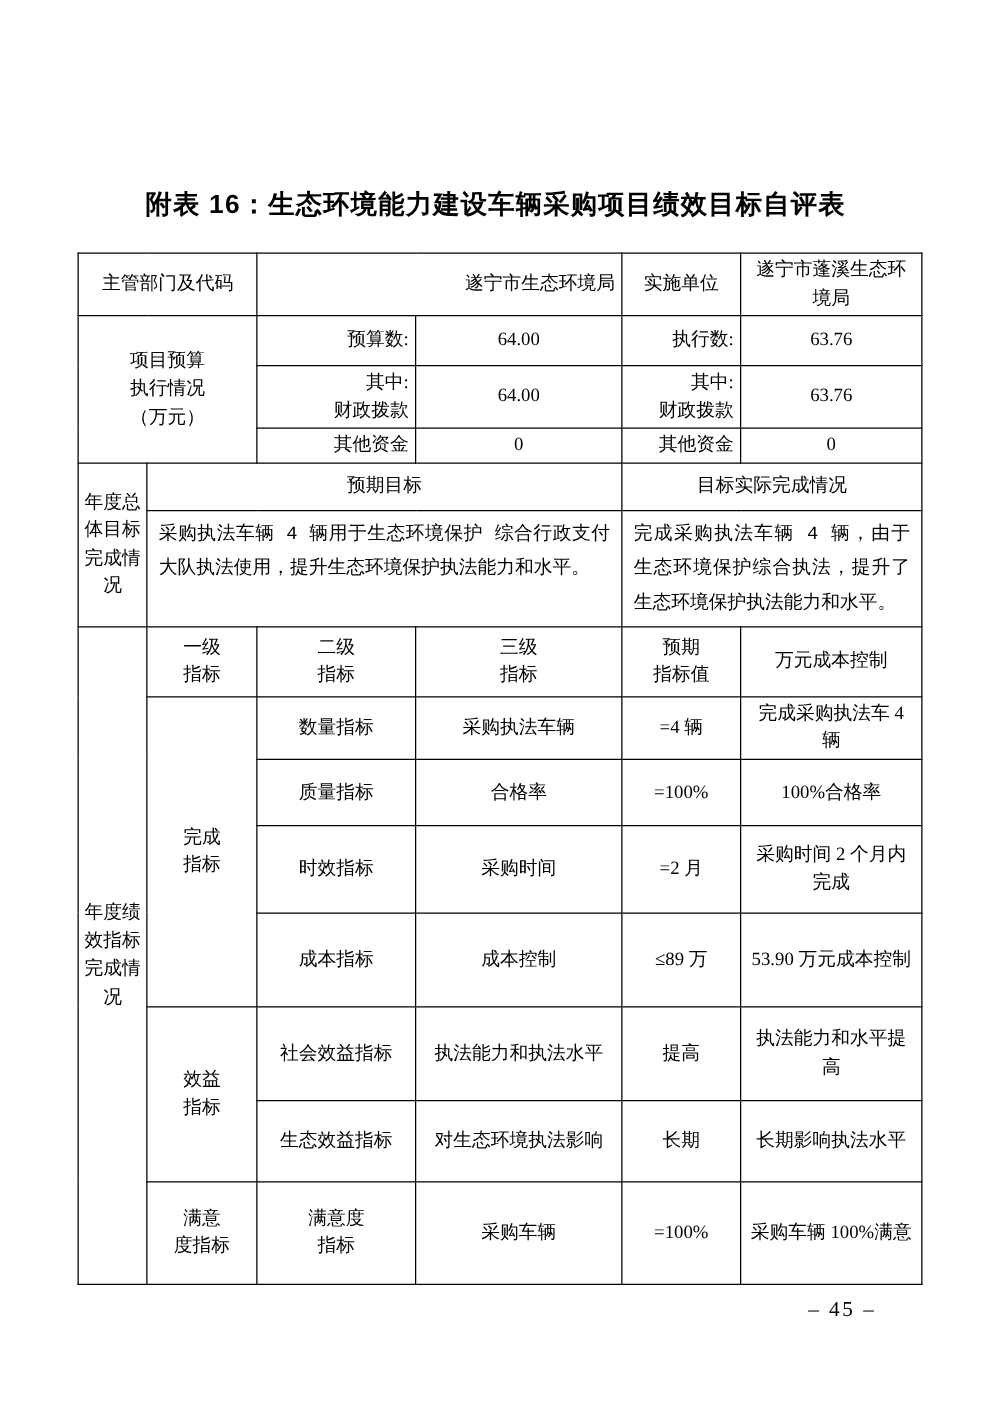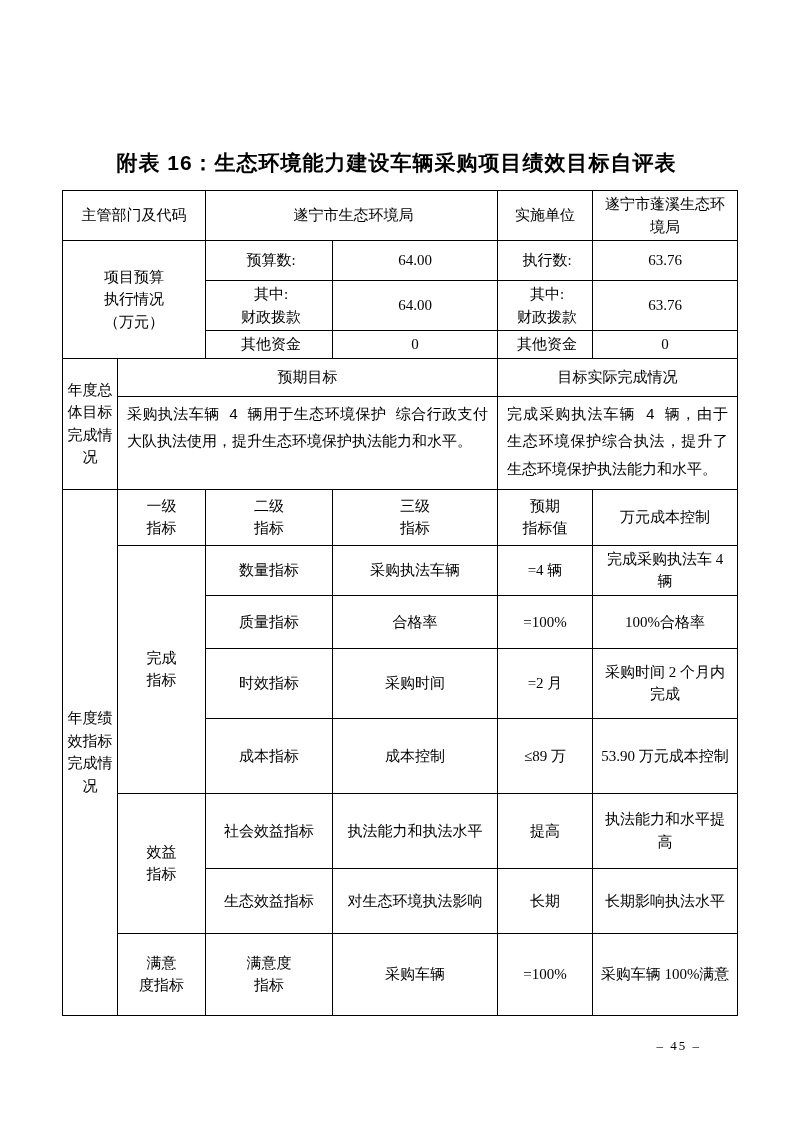--- a/index.html
+++ b/index.html
@@ -24,7 +24,7 @@
   }
   table.main {
     position:absolute;
-    left:62px; top:178px;
+    left:62px; top:190px;
     width:675px;
     border-collapse:collapse;
     table-layout:fixed;

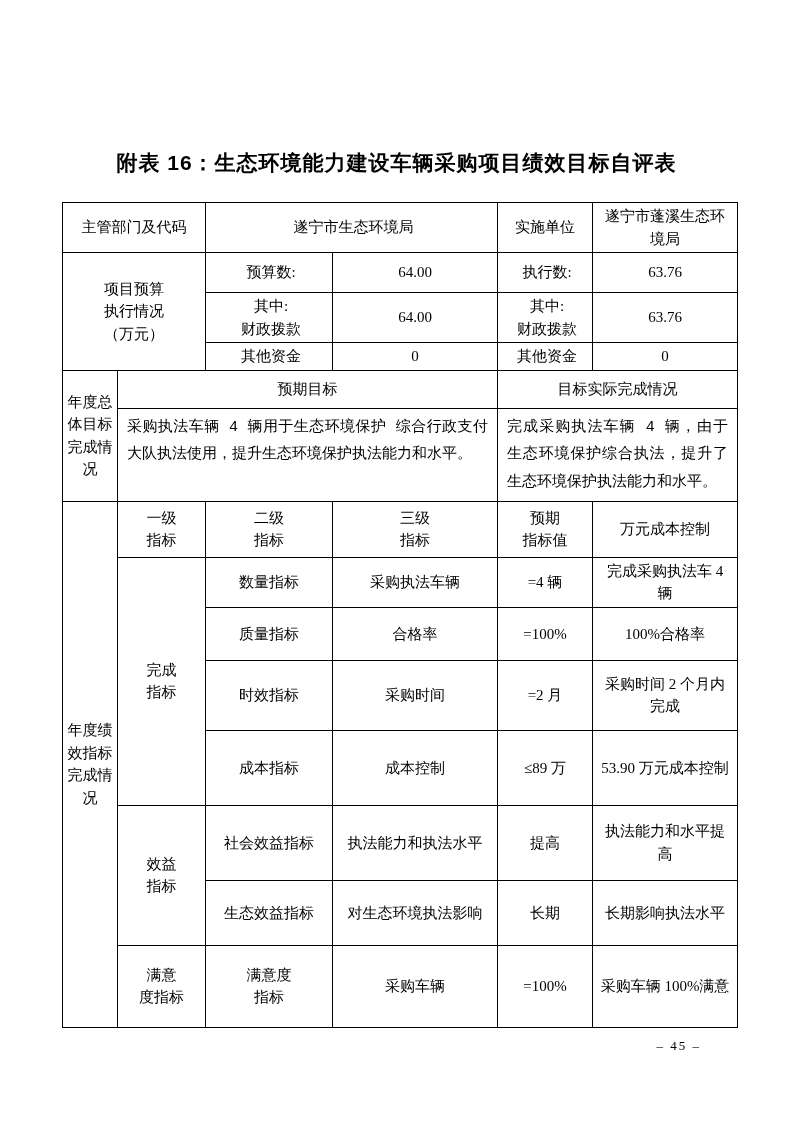--- a/index.html
+++ b/index.html
@@ -38,7 +38,7 @@
     padding:2px 5px;
     overflow:hidden;
   }
-  td.left  { text-align:center; padding-left:9px; }
+  td.left  { text-align:right; padding-left:9px; }
   td.topleft {
     vertical-align:top;
     text-align:left;

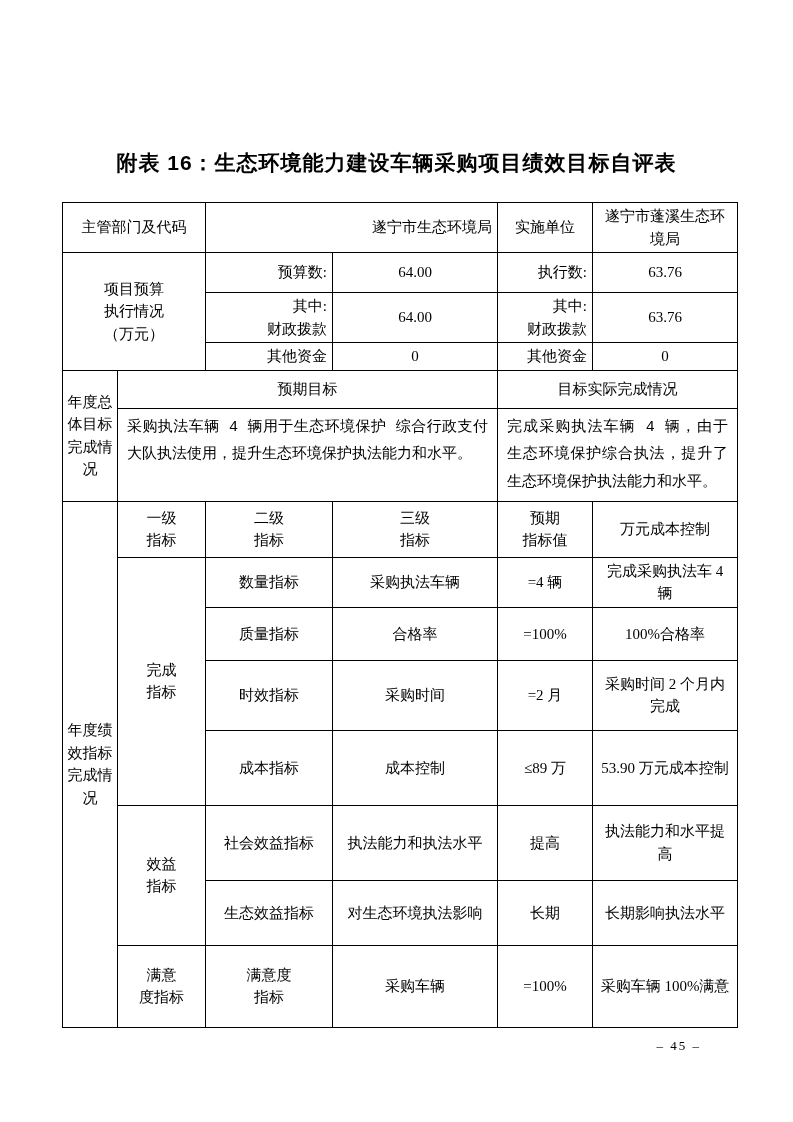--- a/index.html
+++ b/index.html
@@ -51,7 +51,7 @@
   .page-number {
     position:absolute;
     top:1026px; right:92px;
-    font-size:13px;
+    font-size:17px;
     letter-spacing:2px;
   }
 </style>

